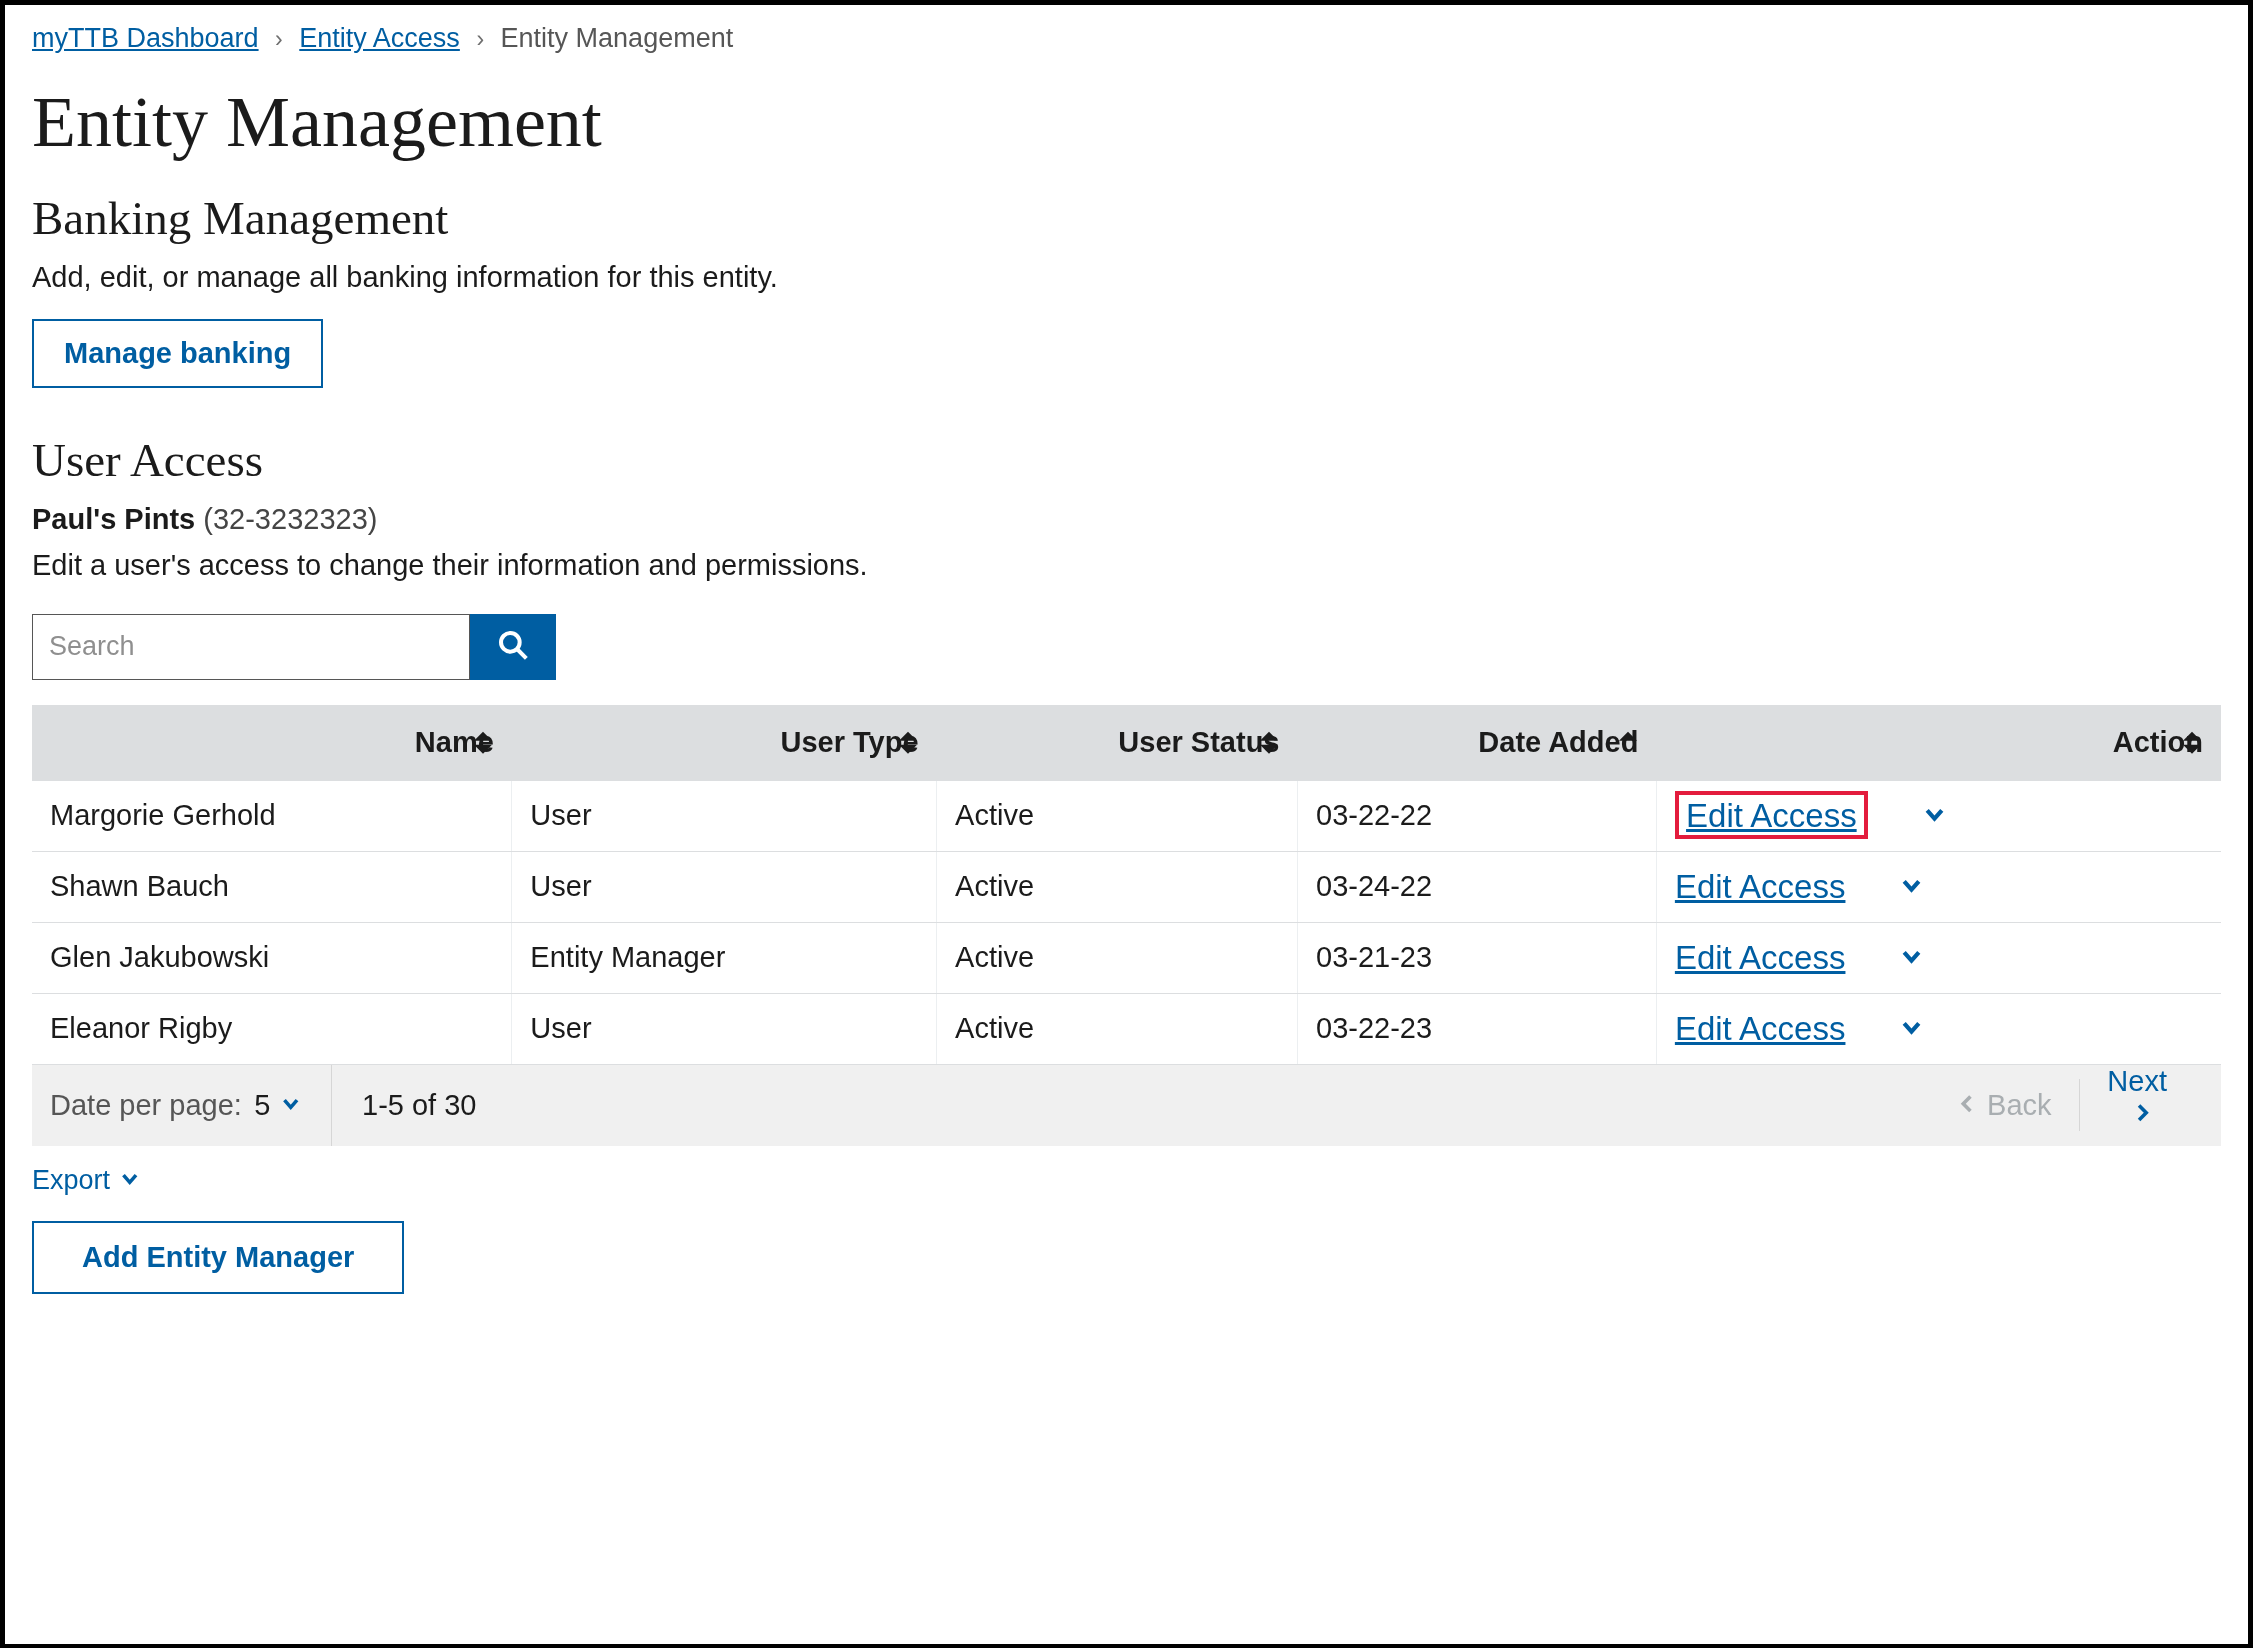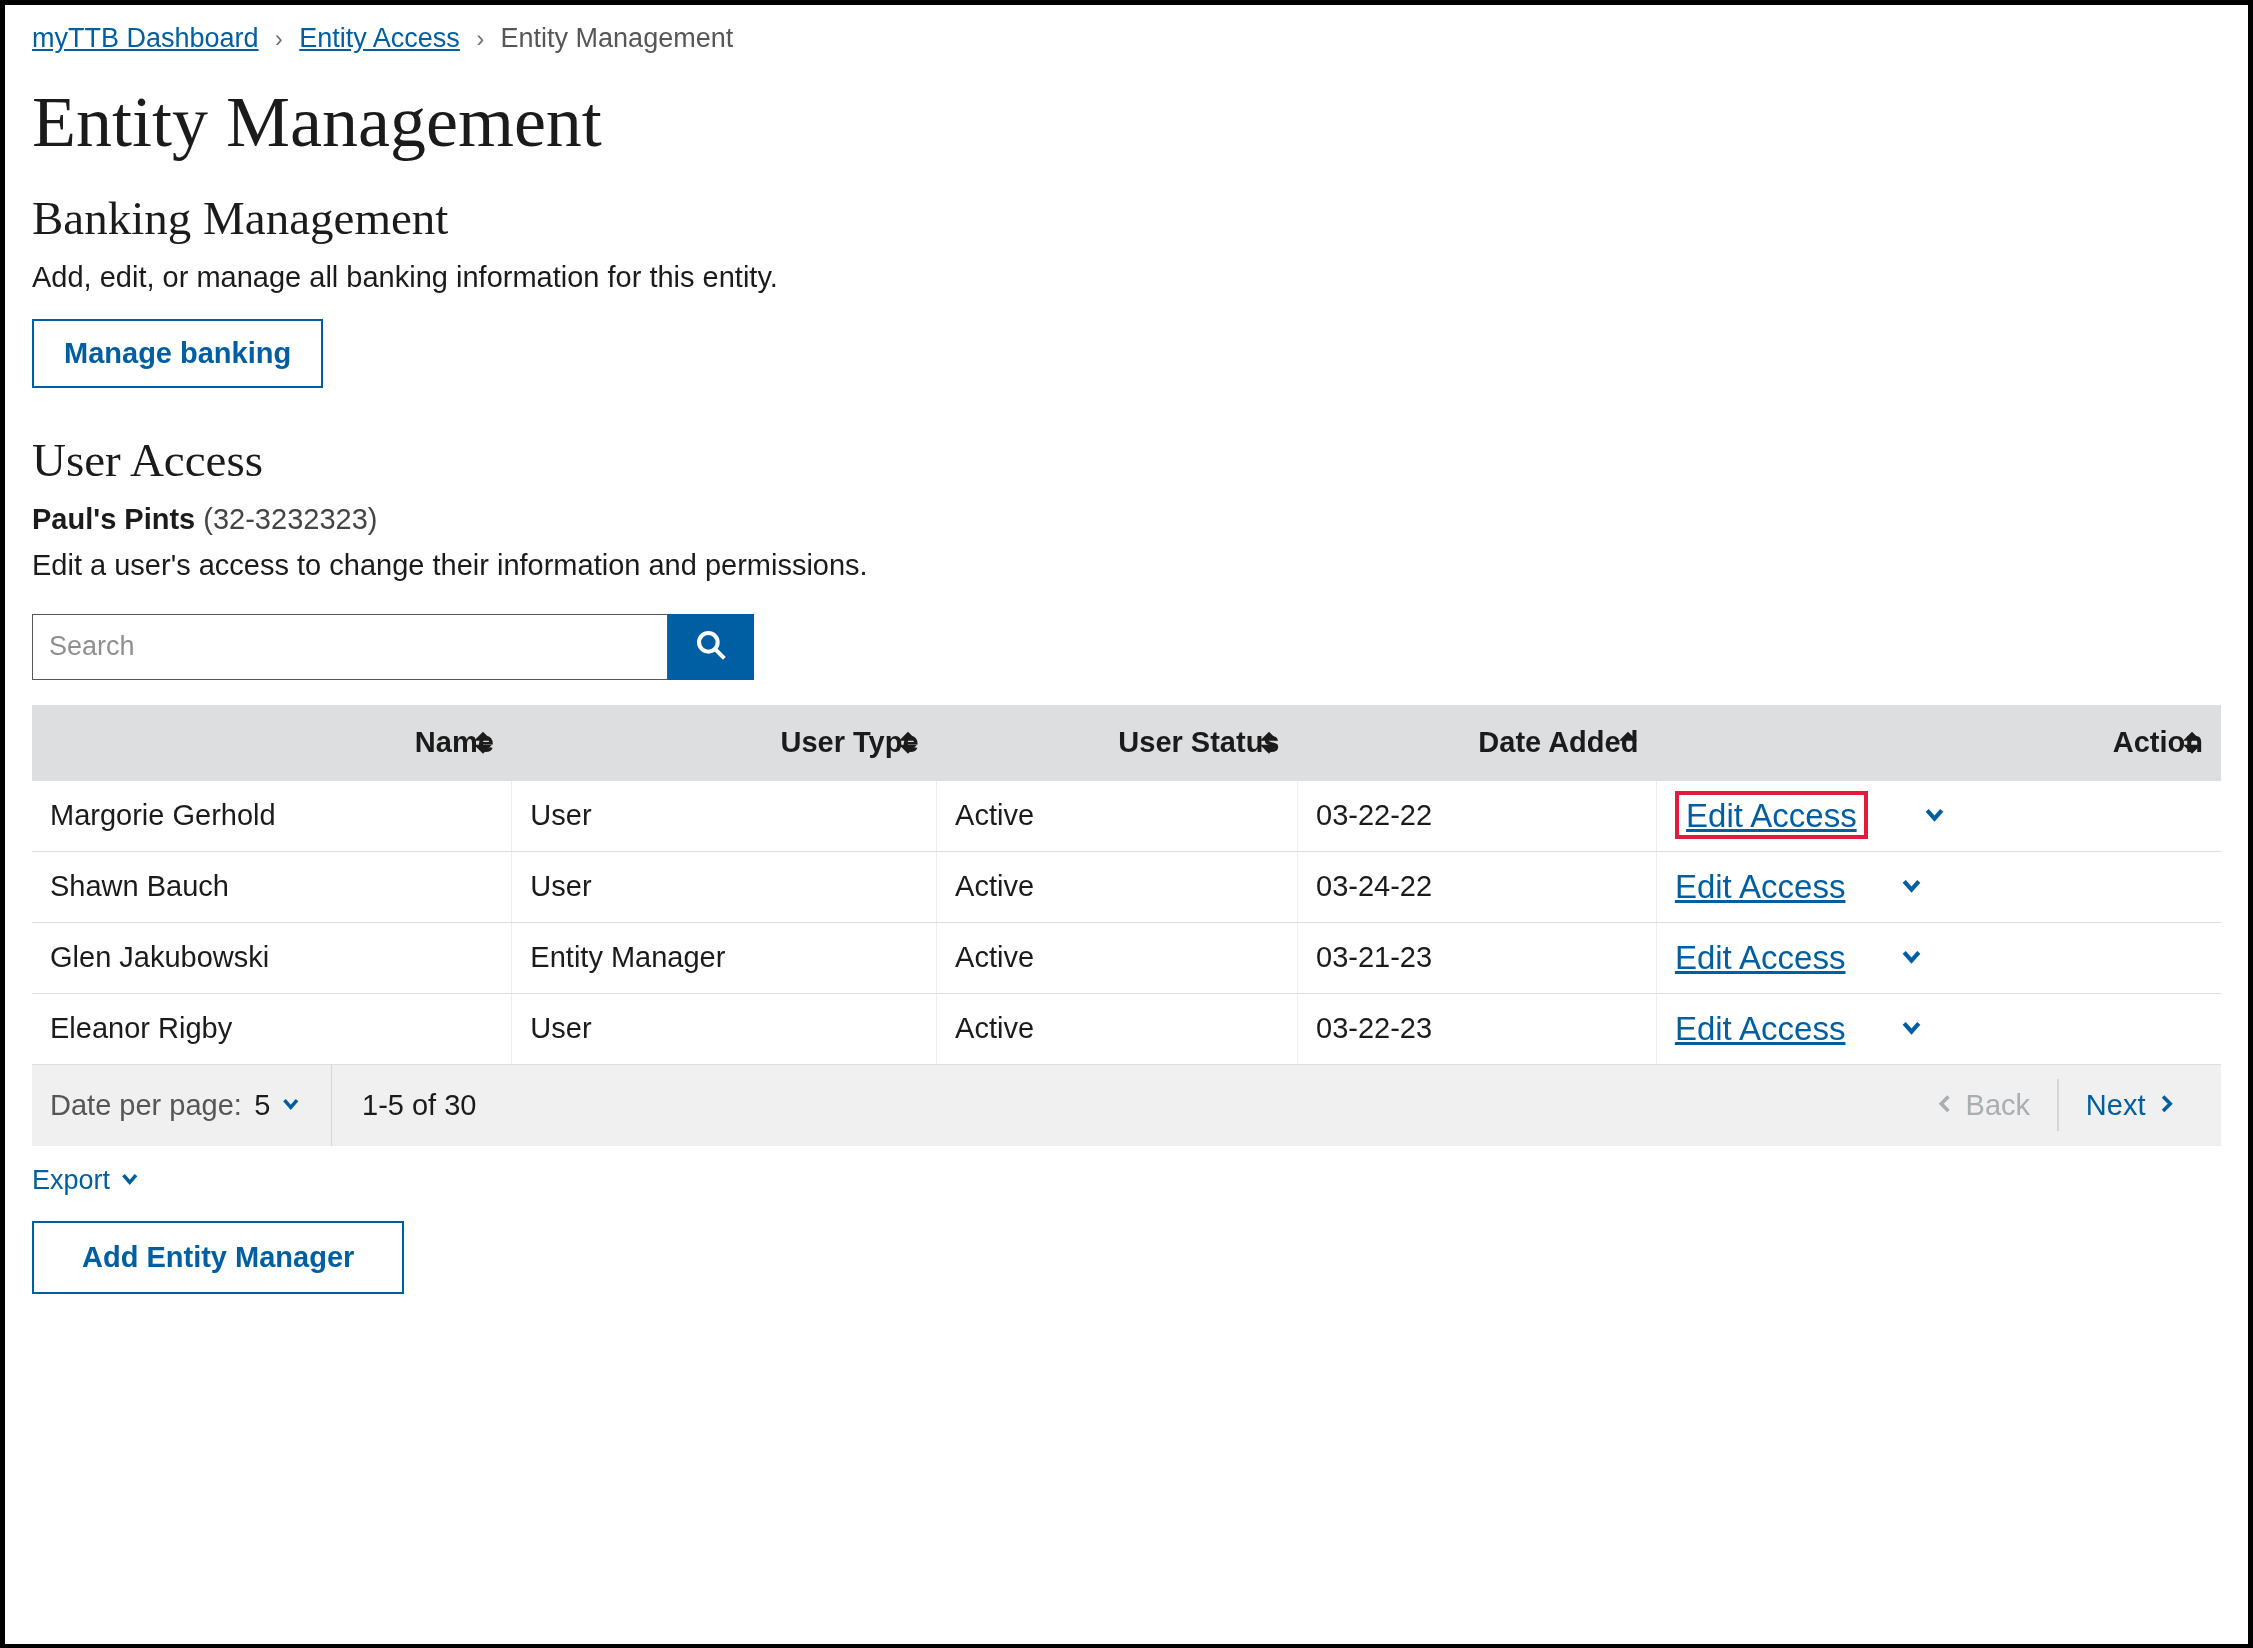--- a/index.html
+++ b/index.html
@@ -71,7 +71,7 @@
     margin:32px 0 25px 0;
   }
   .search-wrap input {
-    width:636px;
+    width:438px;
     height:66px;
     border:1.8px solid #565656;
     font-size:27px;

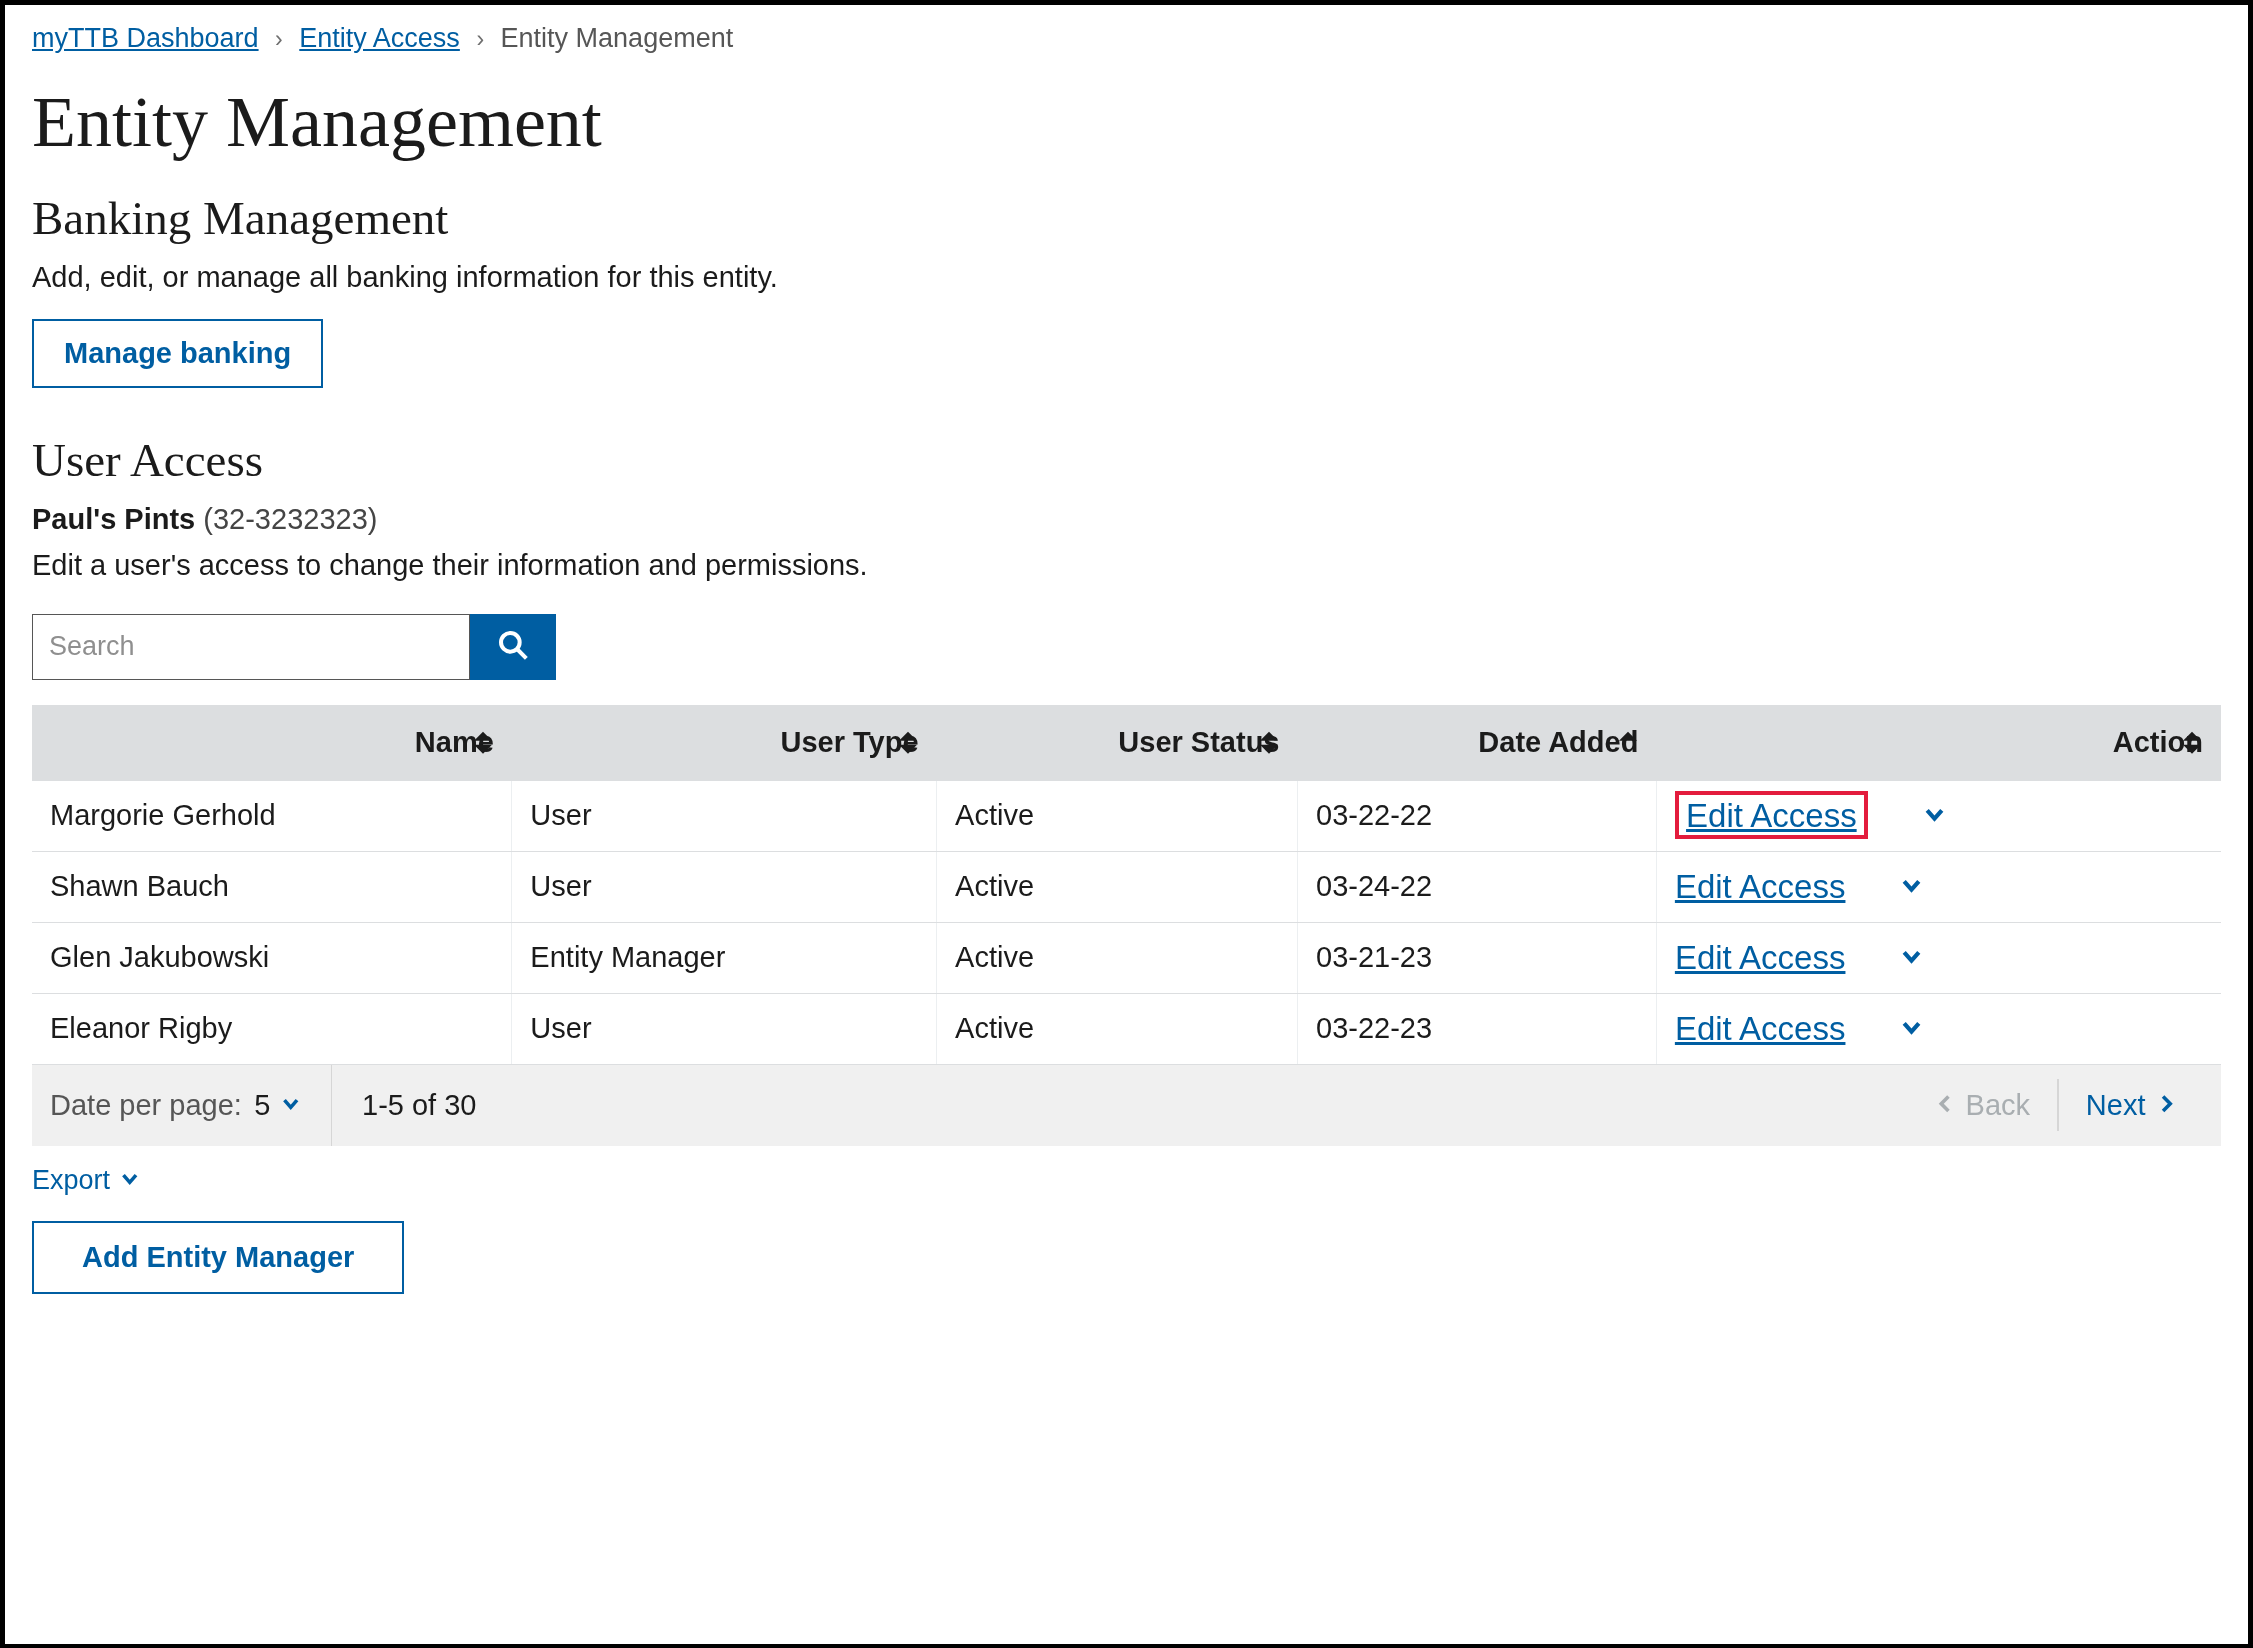--- a/index.html
+++ b/index.html
@@ -154,7 +154,7 @@
   .table-footer .spacer { flex:1; }
   .table-footer .nav-btn { display:flex; align-items:center; height:100%; padding:0 27px; cursor:pointer; }
   .table-footer .nav-btn.disabled { color:#a9aeb1; cursor:default; }
-  .table-footer .nav-btn.enabled { color:#005ea2; }
+  .table-footer .nav-btn.enabled { color:#005ea2;flex-direction:column; }
   .table-footer .nav-btn svg { width:21.5px; height:21.5px; fill:none; stroke-width:4; }
   .table-footer .nav-btn.disabled svg { stroke:#a9aeb1; }
   .table-footer .nav-btn.enabled svg { stroke:#005ea2; }

